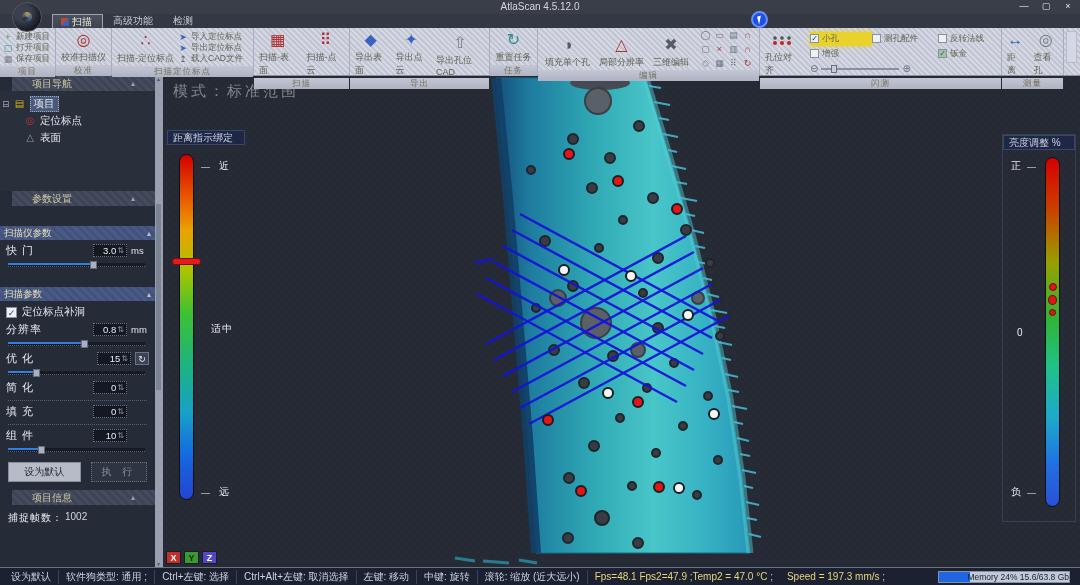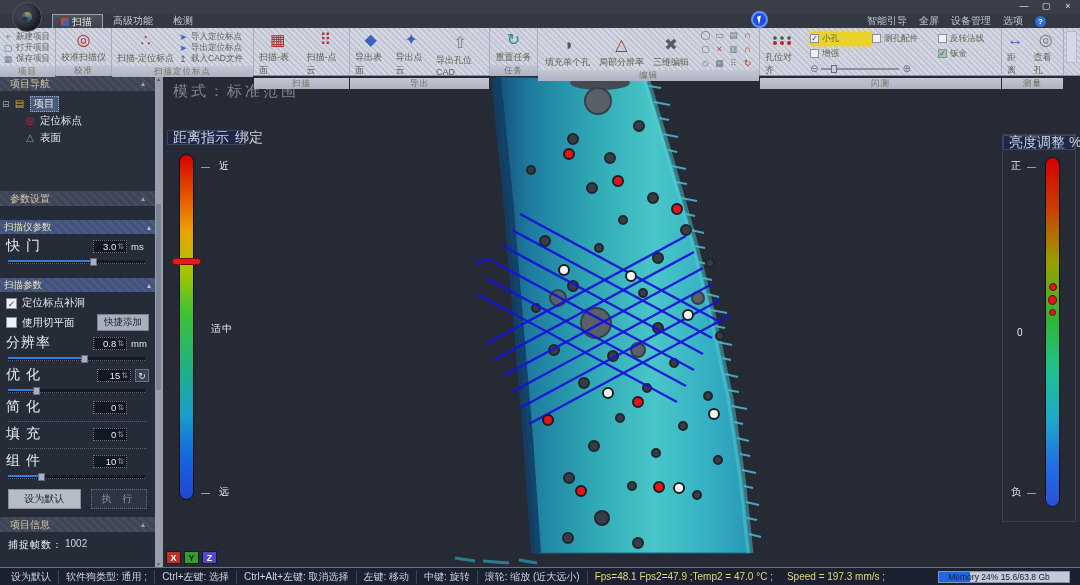--- a/index.html
+++ b/index.html
@@ -147,6 +147,7 @@
 <body>
 
 <div class="titlebar">
+  <div class="title-text">AtlaScan 4.5.12.0</div>
   <div class="winbtns">
     <span class="winbtn">—</span>
     <span class="winbtn">▢</span>

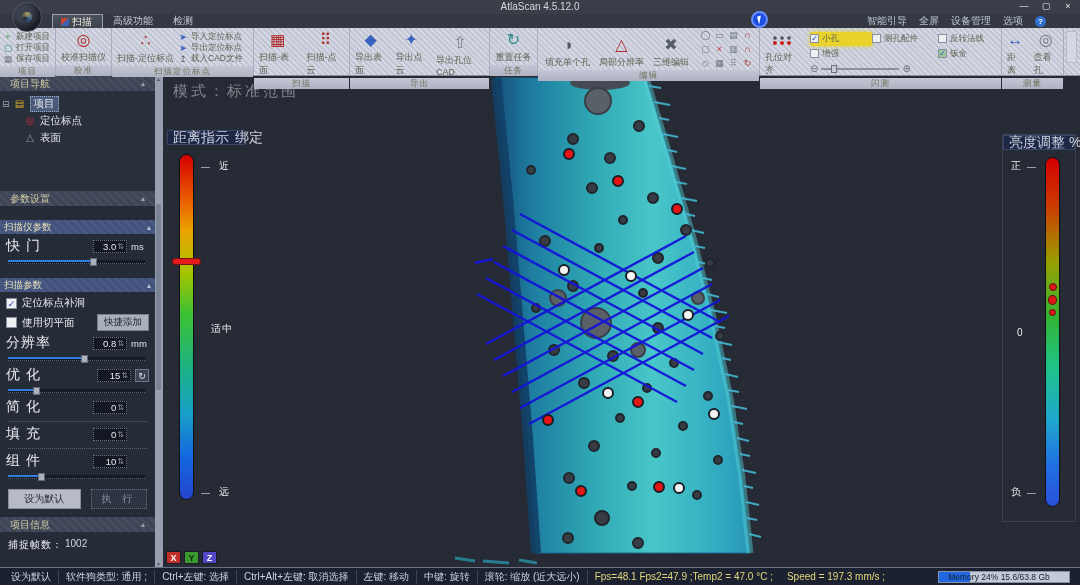--- a/index.html
+++ b/index.html
@@ -171,13 +171,6 @@
         <span>检测</span>
       </div>
   </div>
-  <div class="tabrow-right">
-    <span>智能引导</span>
-    <span>全屏</span>
-    <span>设备管理</span>
-    <span>选项</span>
-    <span class="helpdot">?</span>
-  </div>
 </div>
 
 <div class="ribbon">

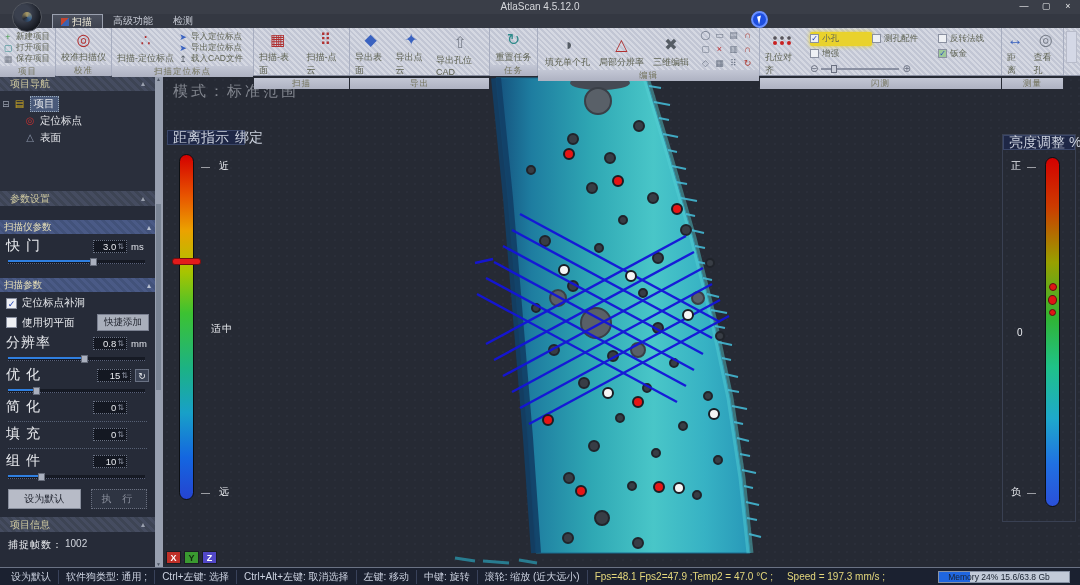--- a/index.html
+++ b/index.html
@@ -73,8 +73,8 @@
   
   .sidebar { position:relative; width:163px; height:100%; background:#262b38; border-right:1px solid #9aa0b0; flex:none; }
   .side-inner { position:absolute; left:0; top:0; right:7px; bottom:0; }
-  .side-hdr { height:15px; display:flex; align-items:center; padding:0 10px; font-size:10px; color:#cfc9a0;
-    background:repeating-linear-gradient(45deg,#454c60 0 3px,#3d4454 3px 6px); }
+  .side-hdr { height:15px; display:flex; align-items:center; padding:0 20px; font-size:10px; color:#cfc9a0;
+    background:repeating-linear-gradient(45deg,#454c60 0 3px,#3d4454 3px 6px);margin-left:12px; }
   .side-hdr .caret { margin-left:auto; font-size:8px; color:#9aa0ae; }
   .tree { height:100px; background:#2a2f3c; padding:4px 2px; }
   .tree-row { display:flex; align-items:center; gap:4px; font-size:10.5px; color:#e4e6ea; height:17px; cursor:default; }

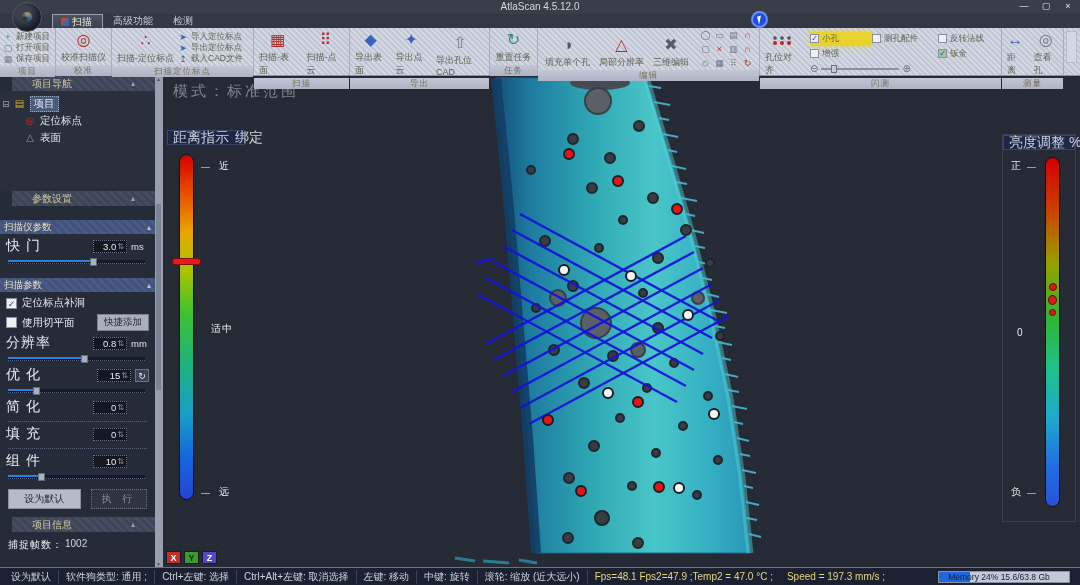--- a/index.html
+++ b/index.html
@@ -121,7 +121,7 @@
 
   .vpanel { position:absolute; z-index:6; }
   .vpanel .phdr { height:15px; background:#1e2746; border:1px solid #3a4668; display:flex; align-items:center;
-    gap:6px; padding:0 5px; font-size:14px; color:#ccd2de; white-space:nowrap; }
+    padding:0 5px; font-size:10px; color:#ccd2de; white-space:nowrap; }
   .gradbar { position:absolute; width:15px; border-radius:8px; border:1px solid #0d1014; }
   .bar-left { background:linear-gradient(#d40000 0%,#e85500 12%,#eba200 22%,#a8c400 34%,#3cc232 46%,#1cb284 62%,#18a0c8 75%,#1466e0 88%,#2544d0 100%); }
   .bar-right { background:linear-gradient(#d40000 0%,#cc3c00 14%,#98a000 30%,#30b434 46%,#1fc288 60%,#1ea8cc 75%,#2070e2 88%,#2a50d8 100%); }

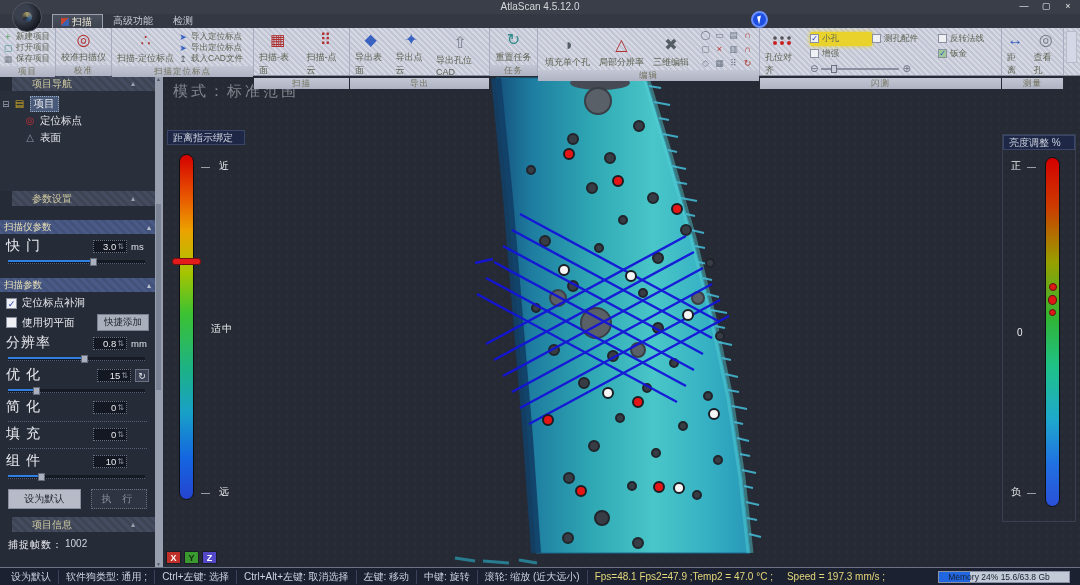--- a/index.html
+++ b/index.html
@@ -84,7 +84,7 @@
   .ticon.yellow { color:#d8b020; } .ticon.red { color:#c23030; } .ticon.gray { color:#8a94a8; }
   .tsel { background:#4a5a7a; border:1px dotted #9ab; padding:0 3px; }
   .sec-strip { height:14px; display:flex; align-items:center; padding:0 4px; font-size:9.5px; color:#e8e0b8;
-    background:repeating-linear-gradient(45deg,#4a5a86 0 3px,#42527a 3px 6px); margin-top:14px; }
+    background:repeating-linear-gradient(45deg,#4a5a86 0 3px,#42527a 3px 6px); margin-top:20px; }
   .sec-strip .caret { margin-left:auto; font-size:8px; color:#b8c0d0; }
   .prow { display:flex; align-items:center; padding:3px 6px 1px 6px; gap:4px; }
   .plabel { font-size:14px; color:#e8eaee; letter-spacing:1px; }

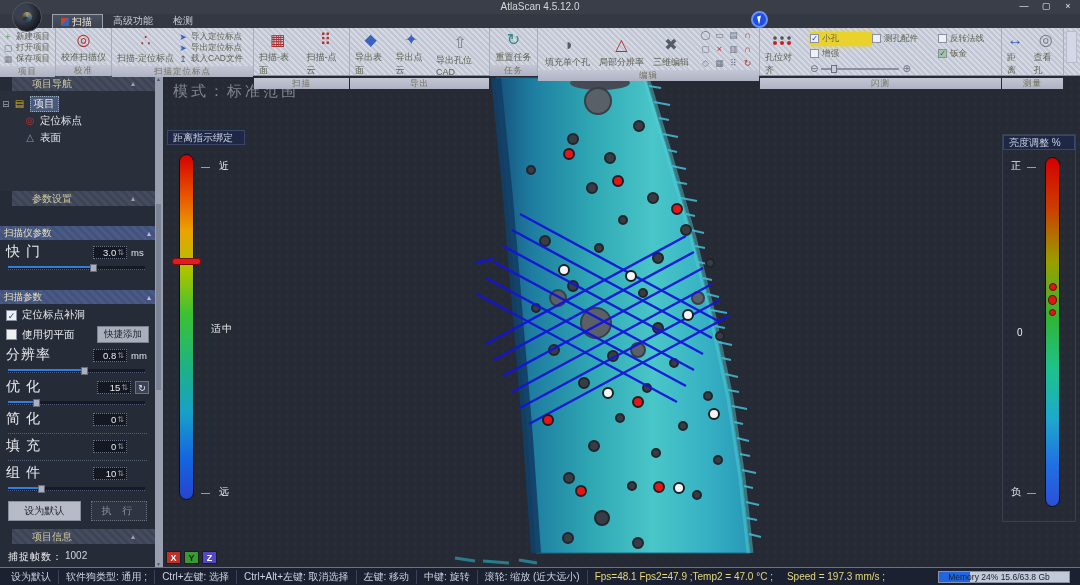--- a/index.html
+++ b/index.html
@@ -87,7 +87,7 @@
     background:repeating-linear-gradient(45deg,#4a5a86 0 3px,#42527a 3px 6px); margin-top:20px; }
   .sec-strip .caret { margin-left:auto; font-size:8px; color:#b8c0d0; }
   .prow { display:flex; align-items:center; padding:3px 6px 1px 6px; gap:4px; }
-  .plabel { font-size:14px; color:#e8eaee; letter-spacing:1px; }
+  .plabel { font-size:11px; color:#e8eaee; letter-spacing:1px; }
   .pval { margin-left:auto; display:flex; align-items:center; gap:1px; background:#141822; border:1px dotted #6a7284;
     min-width:34px; height:13px; padding:0 2px; justify-content:flex-end; font-size:9.5px; color:#e8eaee; cursor:text; }
   .pval .spin { font-size:8px; color:#8a90a0; }

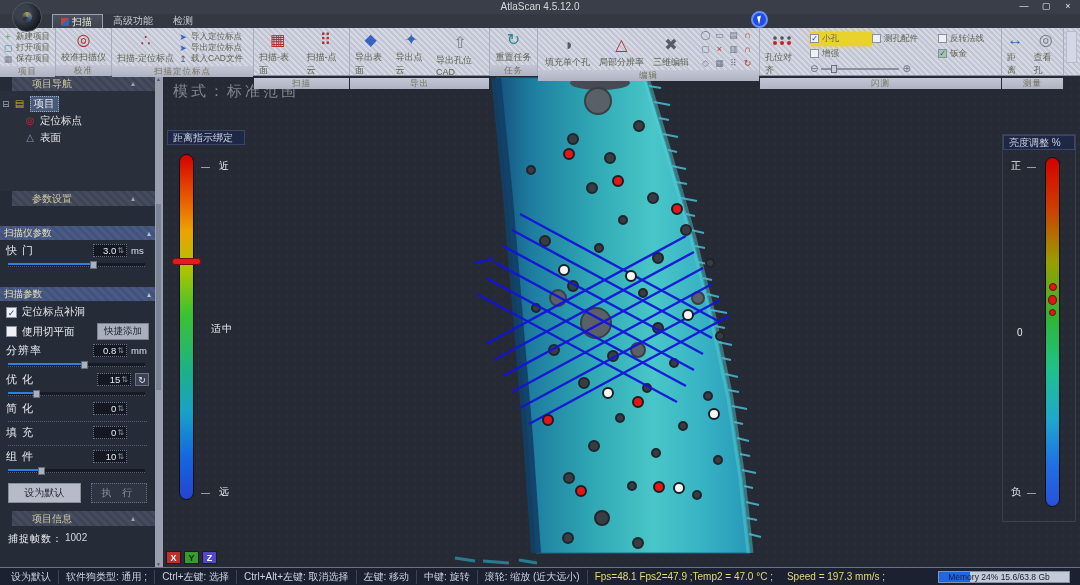--- a/index.html
+++ b/index.html
@@ -425,11 +425,6 @@
         <span class="cb">✓</span>
         <span>定位标点补洞</span>
       </label>
-      <label class="cbrow">
-        <span class="cb"></span>
-        <span>使用切平面</span>
-        <span class="qbtn">快捷添加</span>
-      </label>
       <div class="prow">
         <span class="plabel">分辨率</span>
         <span class="pval">

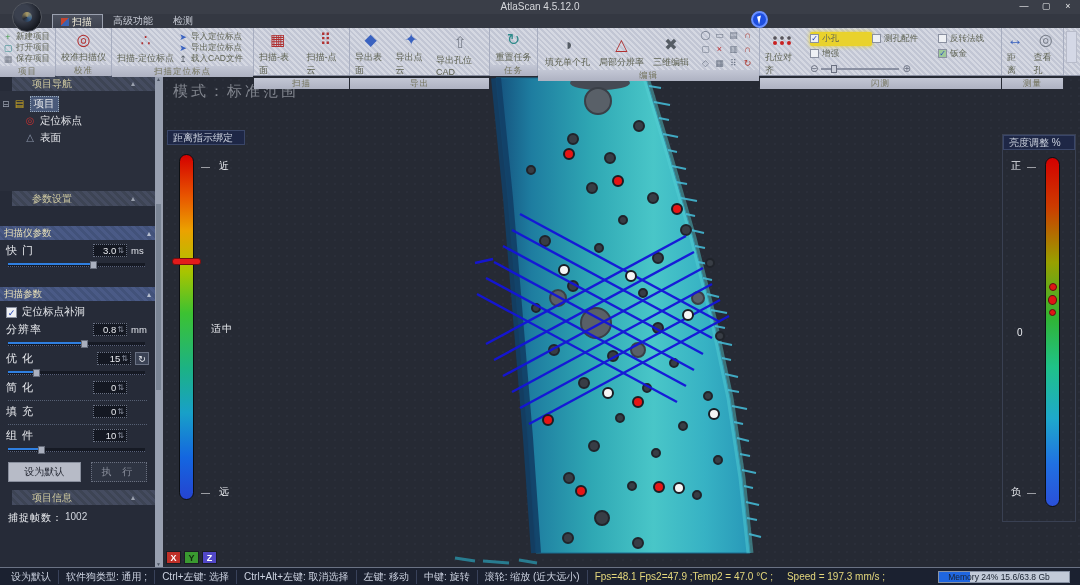--- a/index.html
+++ b/index.html
@@ -141,7 +141,7 @@
   .membar { position:relative; margin-left:auto; margin-right:6px; width:132px; height:12px;
     background:#c2cad8; border:1px solid #8892a4; flex:none; }
   .membar .fill { position:absolute; left:0; top:0; bottom:0; width:24%; background:#1f66e0; }
-  .membar .lbl { position:absolute; left:0; right:10px; top:0; text-align:center; font-size:8.5px; color:#17202e; line-height:11px; }
+  .membar .lbl { position:absolute; left:0; right:0; top:0; text-align:right; font-size:8.5px; color:#17202e; line-height:11px; }
 </style>
 </head>
 <body>

